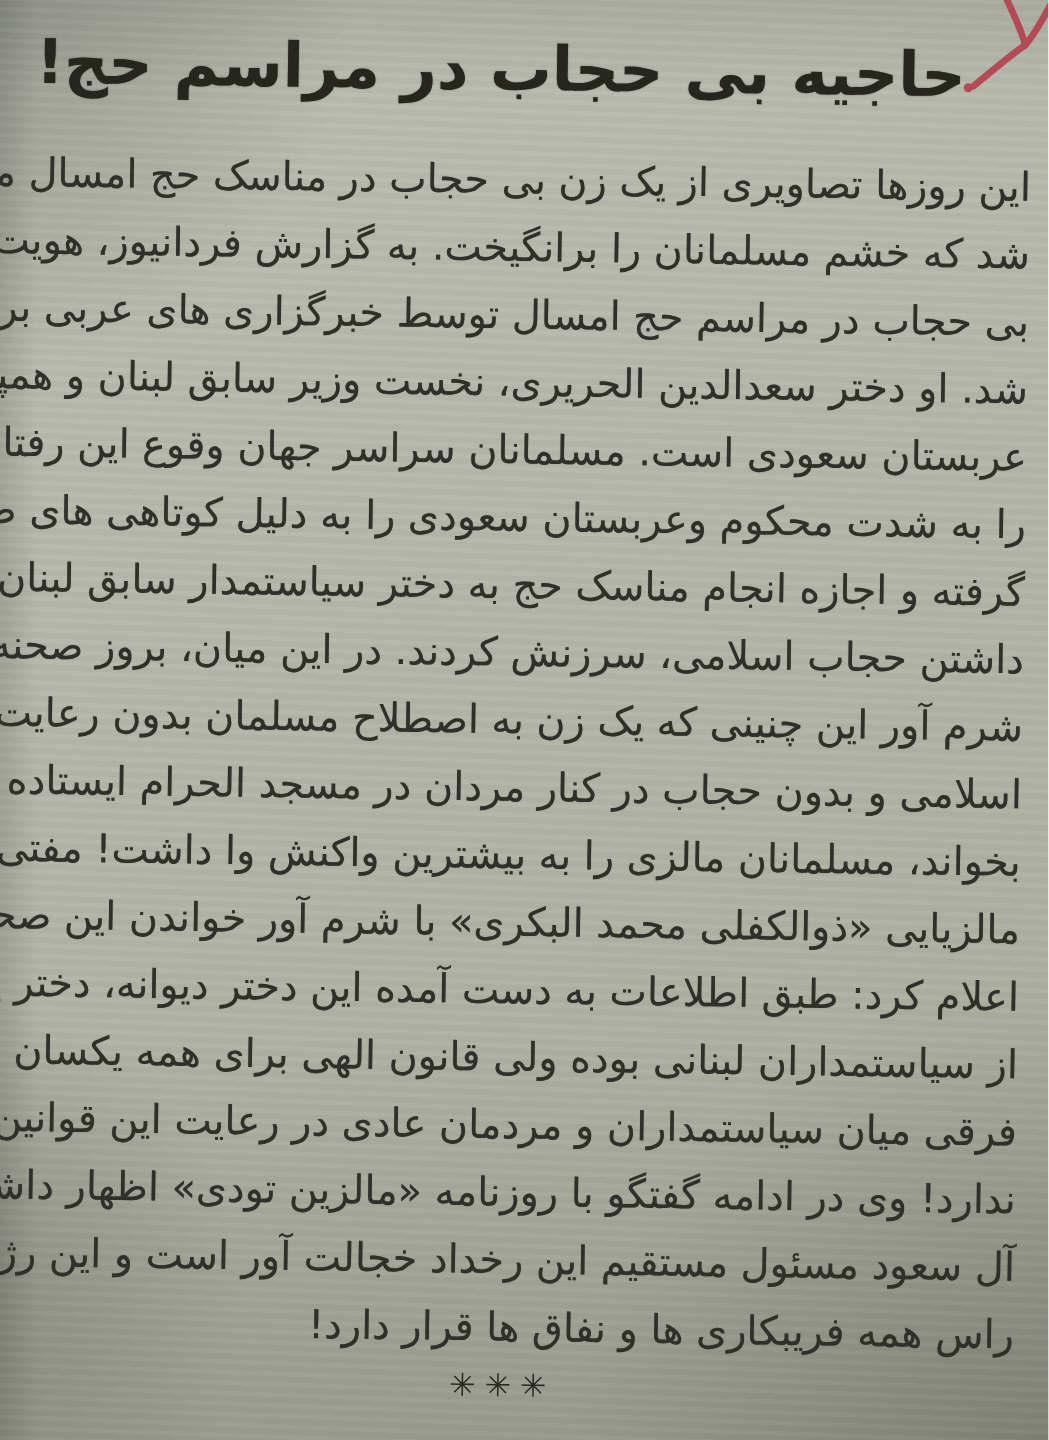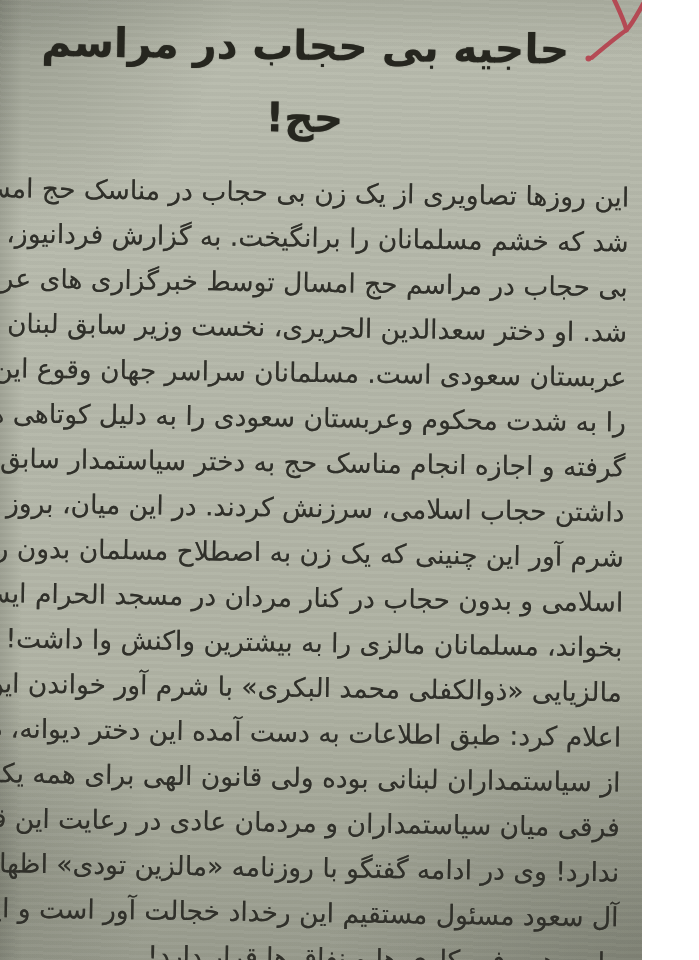--- a/index.html
+++ b/index.html
@@ -10,7 +10,7 @@
   }
   .paper {
     position: relative;
-    width: 642px; height: 960px;
+    width: 699px; height: 960px;
     background:
       radial-gradient(circle at -4% -2%, rgba(62,66,56,0.30) 0%, rgba(62,66,56,0.0) 22%),
       radial-gradient(circle at 103% 103%, rgba(55,58,48,0.28) 0%, rgba(55,58,48,0.0) 28%),

